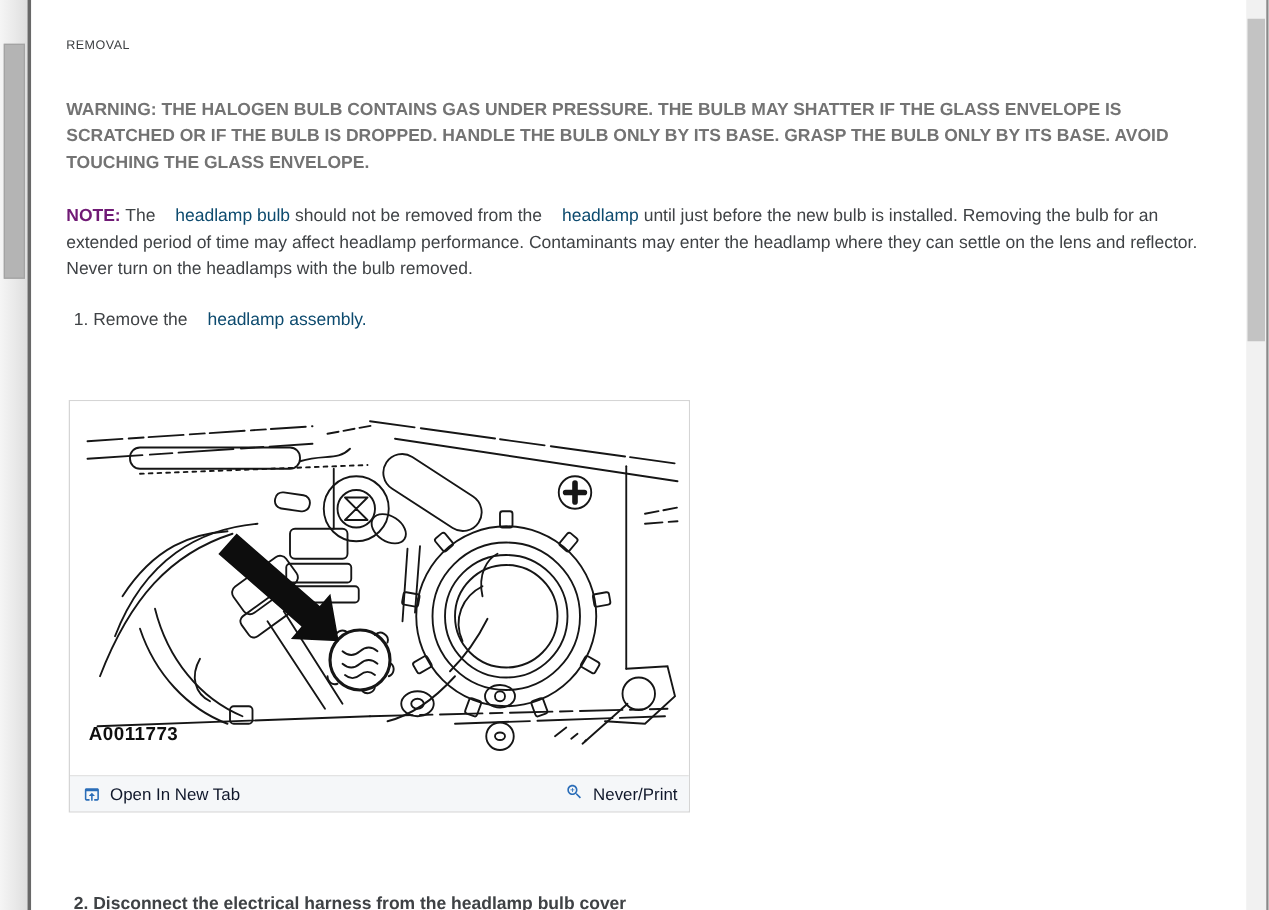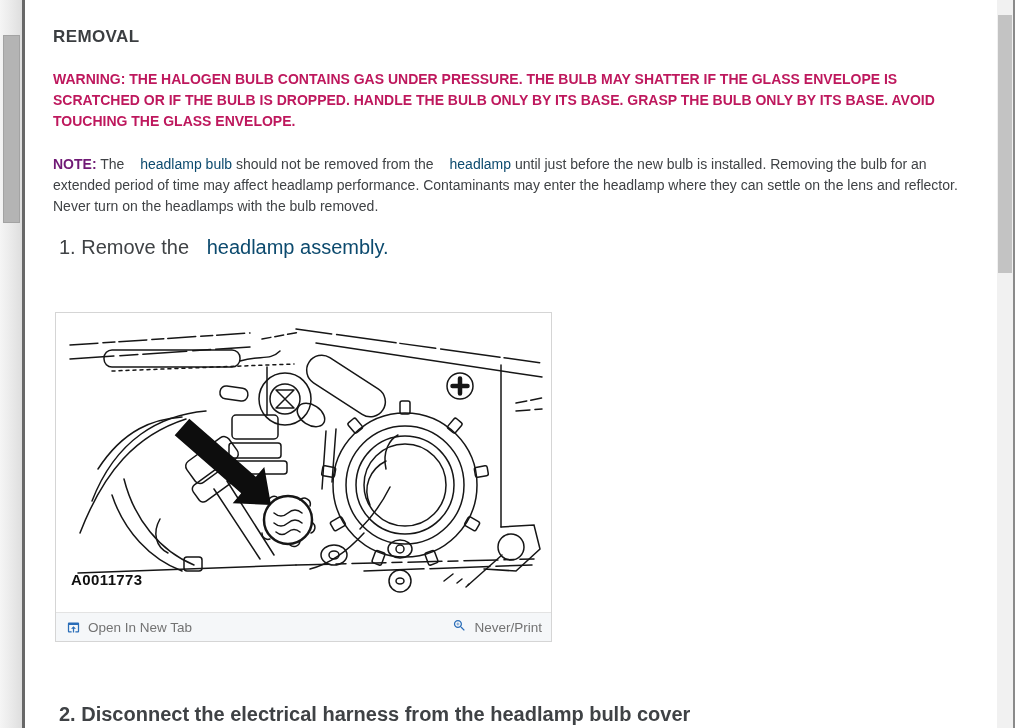--- a/index.html
+++ b/index.html
@@ -23,7 +23,7 @@
   
   .content{ position:absolute; left:25px; top:0; width:963px; height:728px;
     background:#fff; padding:29px 24px 0 28px; }
-  .heading{ font-size:17px; font-weight:bold; color:#3b3e41; letter-spacing:.4px; line-height:15px; }
+  .heading{ font-size:10px; font-weight:normal; color:#3b3e41; letter-spacing:.4px; line-height:15px; }
   .warning{ margin-top:25px; font-size:14px; font-weight:bold; line-height:21px; color:#be185d; width:932px; }
   .note{ margin-top:22px; font-size:14px; line-height:21px; color:#3f4245; width:930px; }
   .note b{ color:#701a75; }

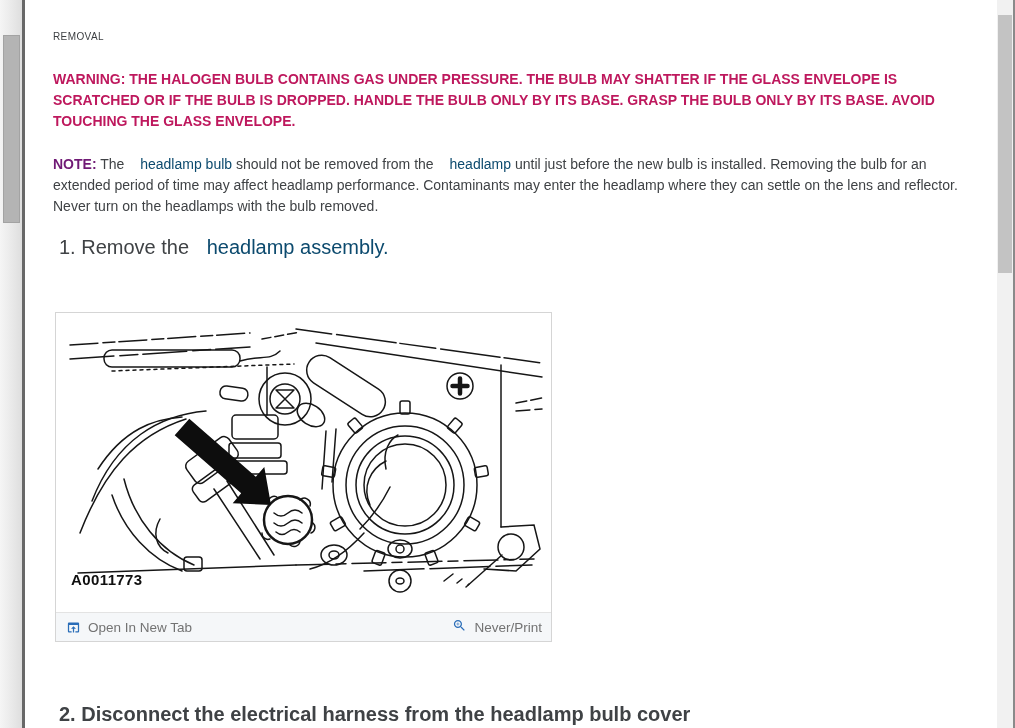--- a/index.html
+++ b/index.html
@@ -24,7 +24,7 @@
   .content{ position:absolute; left:25px; top:0; width:963px; height:728px;
     background:#fff; padding:29px 24px 0 28px; }
   .heading{ font-size:10px; font-weight:normal; color:#3b3e41; letter-spacing:.4px; line-height:15px; }
-  .warning{ margin-top:25px; font-size:14px; font-weight:bold; line-height:21px; color:#be185d; width:932px; }
+  .warning{ margin-top:33px; font-size:14px; font-weight:bold; line-height:21px; color:#737373; width:932px; }
   .note{ margin-top:22px; font-size:14px; line-height:21px; color:#3f4245; width:930px; }
   .note b{ color:#701a75; }
   a.inline-link{ color:#0c4a6e; text-decoration:none; cursor:pointer;margin-left:12px; }

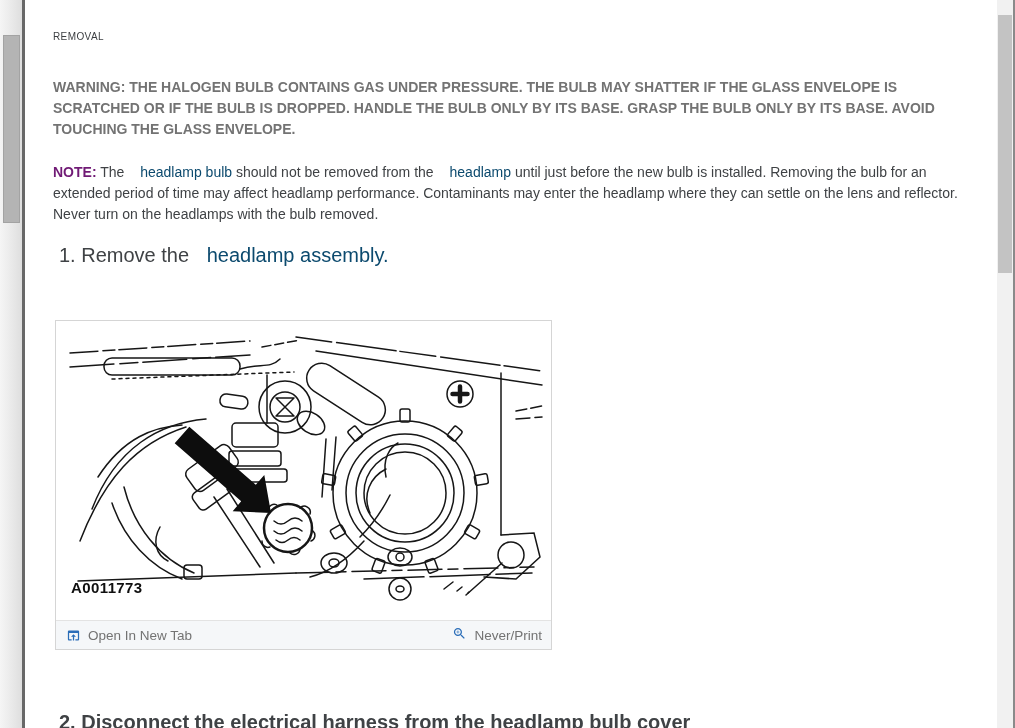--- a/index.html
+++ b/index.html
@@ -28,7 +28,7 @@
   .note{ margin-top:22px; font-size:14px; line-height:21px; color:#3f4245; width:930px; }
   .note b{ color:#701a75; }
   a.inline-link{ color:#0c4a6e; text-decoration:none; cursor:pointer;margin-left:12px; }
-  .step{ margin-top:20px; font-size:20px; line-height:21px; color:#3f4245; padding-left:6px; }
+  .step{ margin-top:20px; font-size:14px; line-height:21px; color:#3f4245; padding-left:6px; }
   .step2{ margin-top:62px;font-weight:bold; }
   
   .figure-panel{ margin-top:54px; margin-left:2px; width:497px; border:1px solid #d5d5d5; background:#fff; }

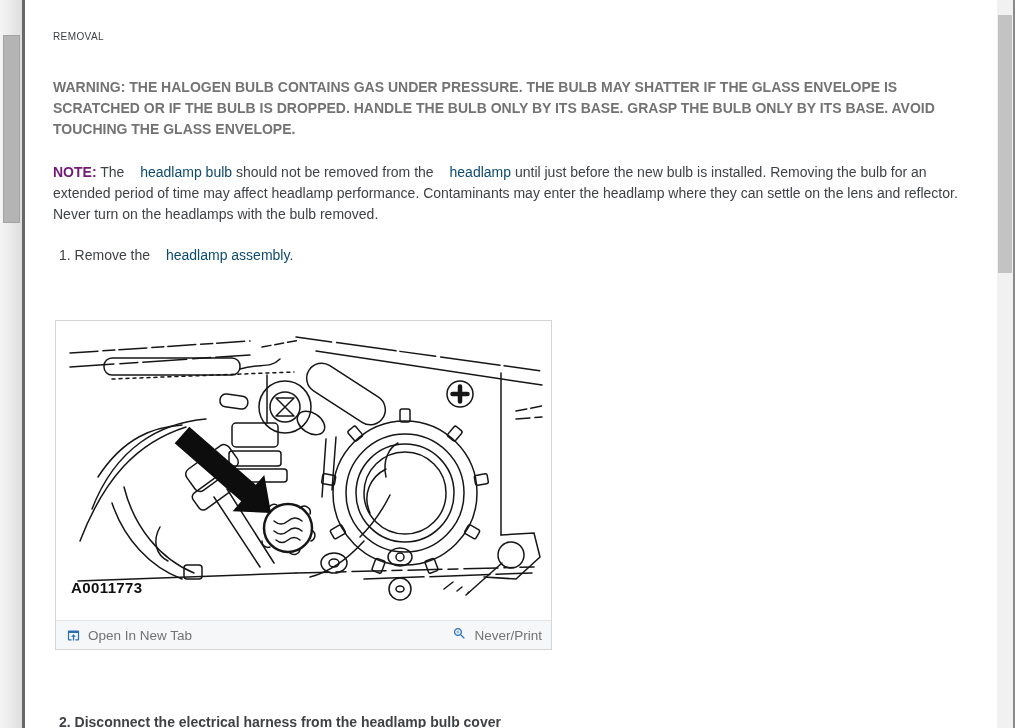--- a/index.html
+++ b/index.html
@@ -39,7 +39,7 @@
   .figure-footer{ height:29px; background:#f5f7f9; border-top:1px solid #e3e3e3;
     display:flex; align-items:center; justify-content:space-between; padding:0 9px 0 10px; }
   .footer-link{ display:flex; align-items:center; gap:7px; font-size:13.5px;
-    color:#737373; cursor:pointer; text-decoration:none; }
+    color:#0f172a; cursor:pointer; text-decoration:none; }
   .footer-link .ic{ display:inline-flex; }
 </style>
 </head>

